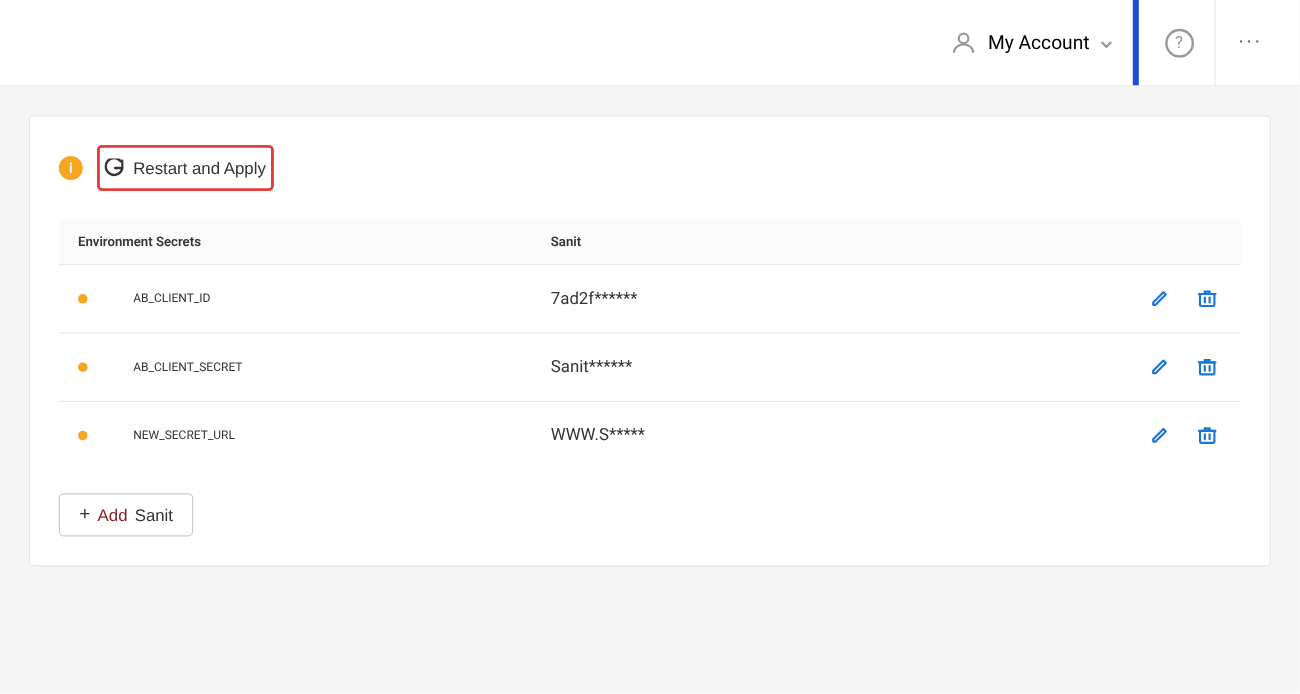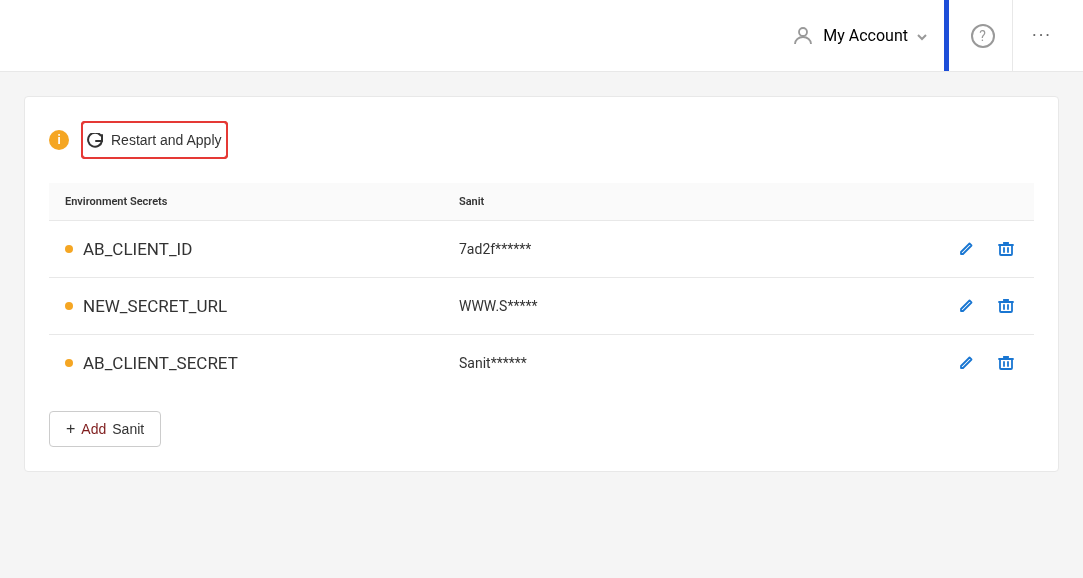--- a/index.html
+++ b/index.html
@@ -196,8 +196,9 @@
     }
 
     .secret-name {
-      font-size: 17px;
-      color: #333;
+      font-size: 10px;
+      color: #333;
+      margin-left: 28px;
     }
 
     .action-cell {

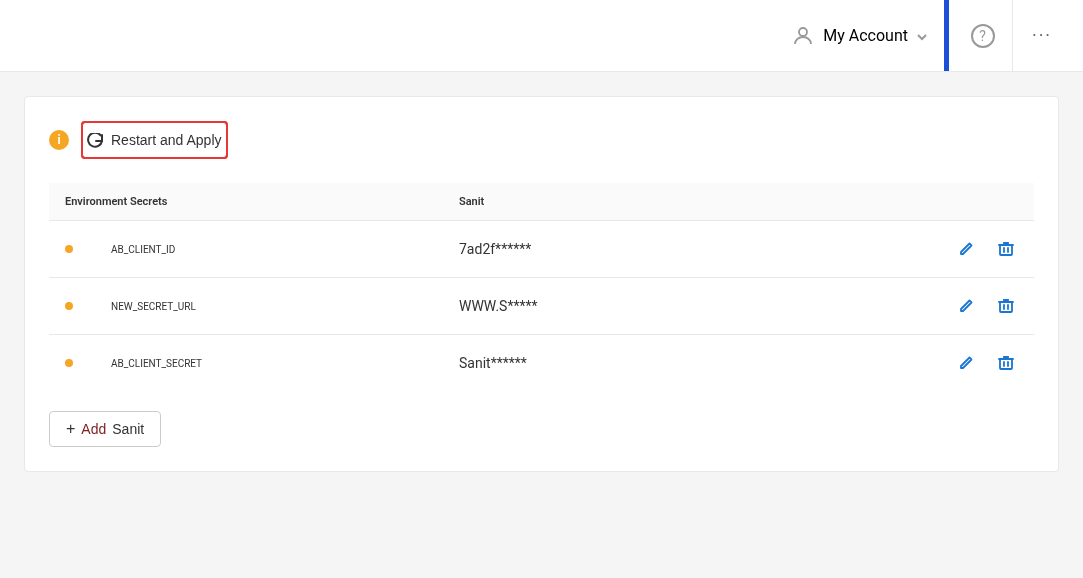--- a/index.html
+++ b/index.html
@@ -333,10 +333,10 @@
             <td>
       <div class="secret-name-cell">
         <span class="dot"></span>
-        <span class="secret-name">NEW_SECRET_URL</span>
-      </div>
-    </td>
-            <td>WWW.S*****</td>
+        <span class="secret-name">AB_CLIENT_SECRET</span>
+      </div>
+    </td>
+            <td>Sanit******</td>
             <td>
       <div class="action-cell">
         <button class="action-btn" title="Edit">
@@ -359,10 +359,10 @@
             <td>
       <div class="secret-name-cell">
         <span class="dot"></span>
-        <span class="secret-name">AB_CLIENT_SECRET</span>
-      </div>
-    </td>
-            <td>Sanit******</td>
+        <span class="secret-name">NEW_SECRET_URL</span>
+      </div>
+    </td>
+            <td>WWW.S*****</td>
             <td>
       <div class="action-cell">
         <button class="action-btn" title="Edit">

